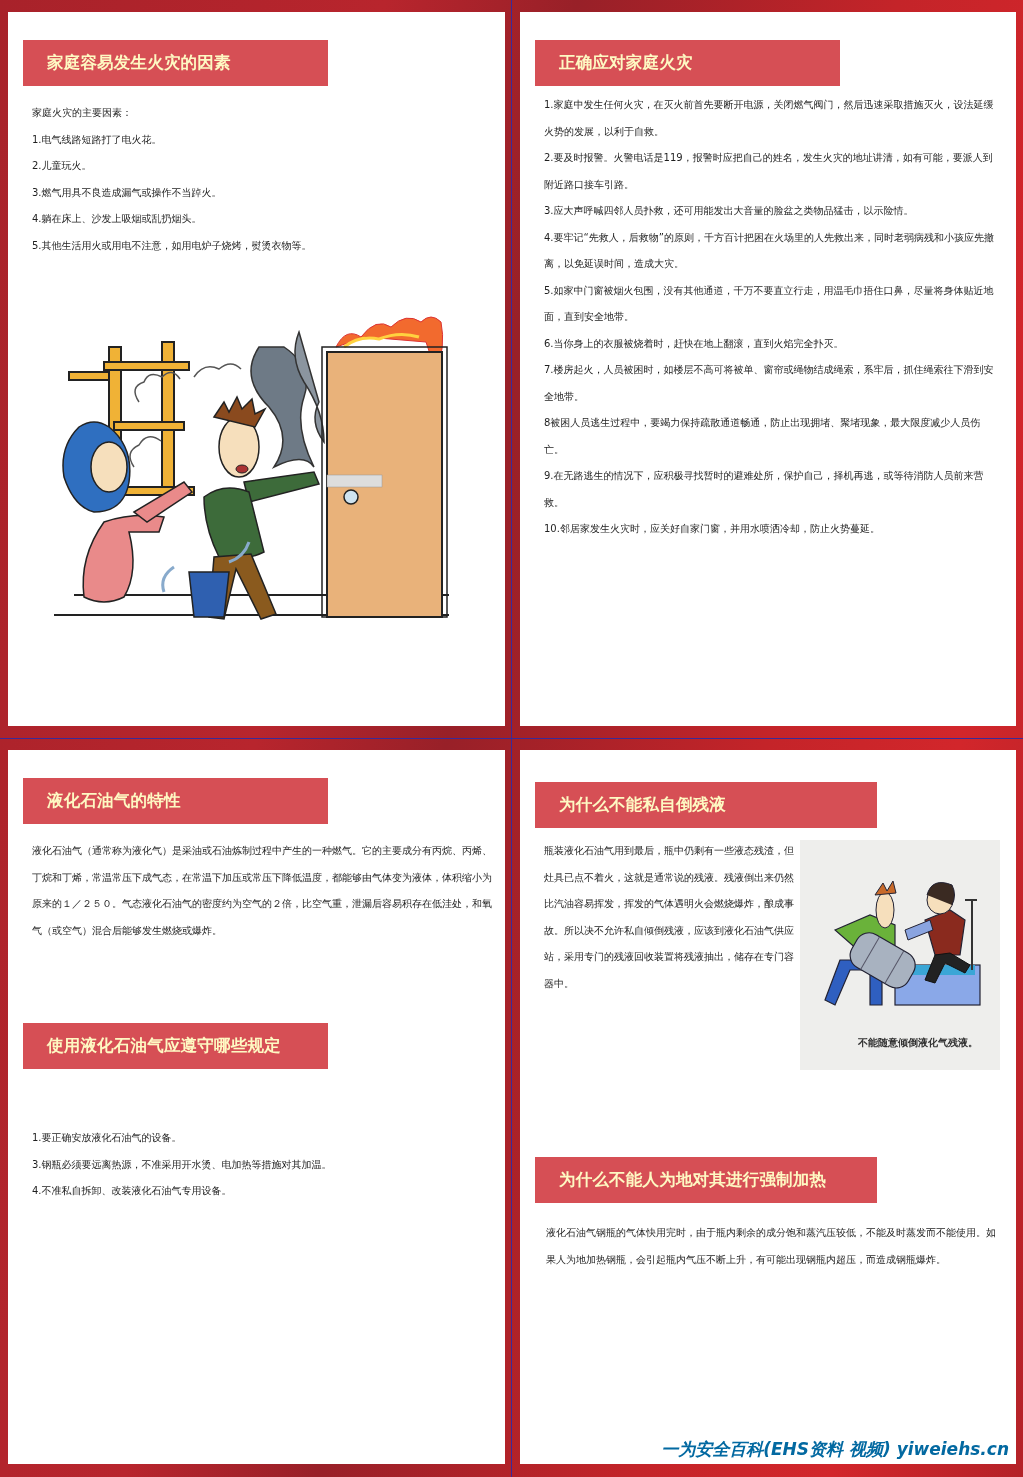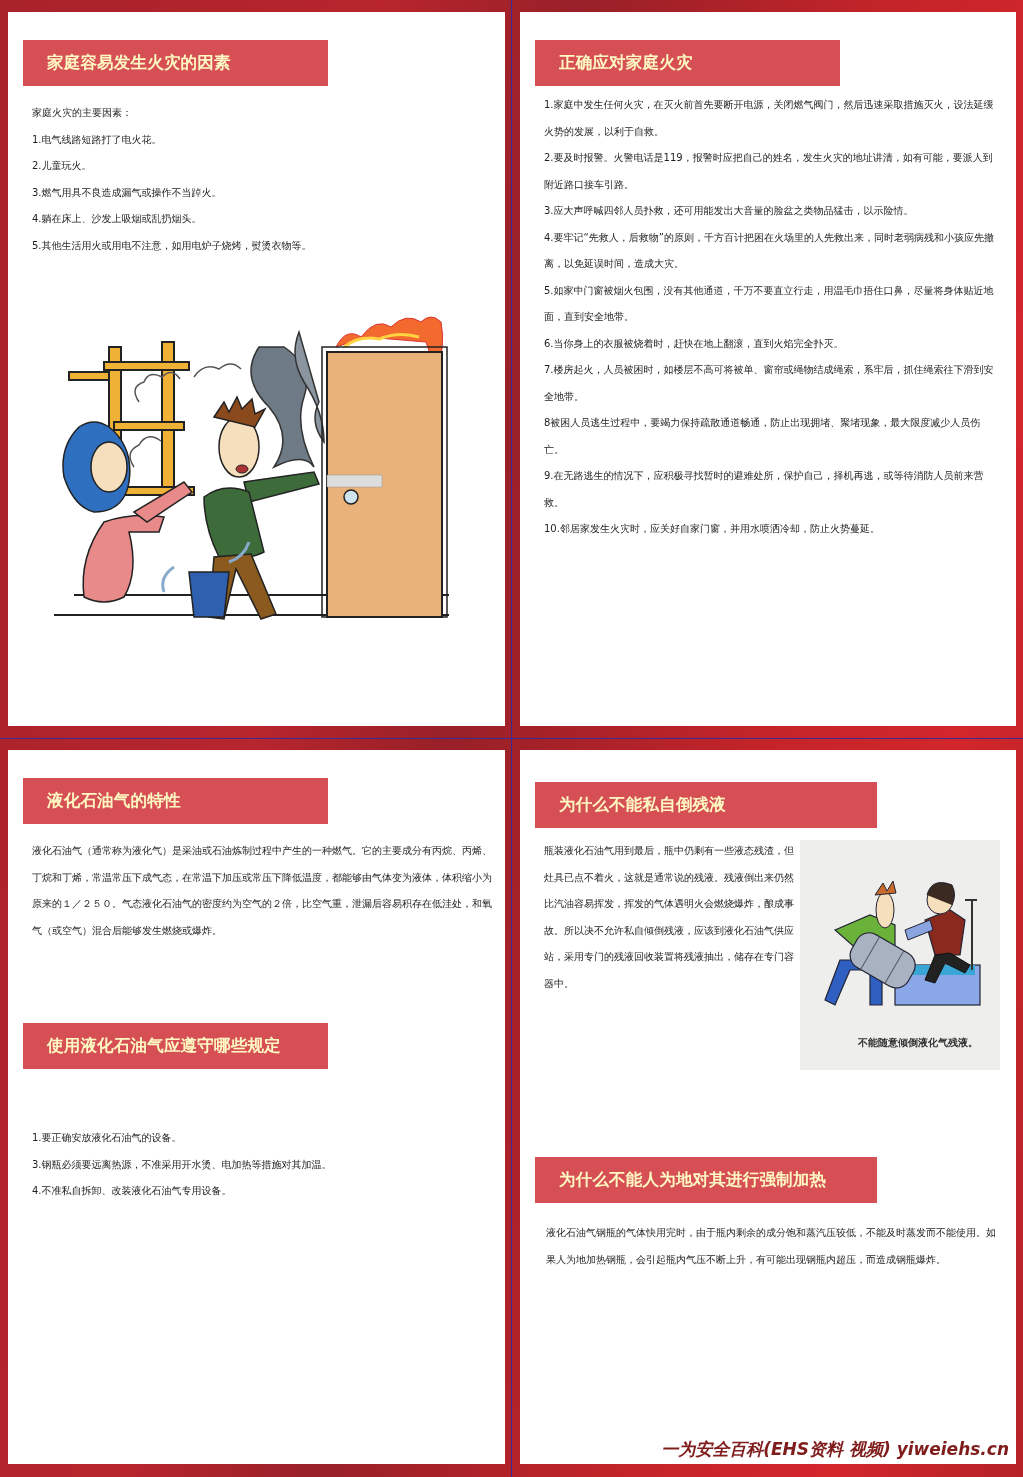--- a/index.html
+++ b/index.html
@@ -34,7 +34,7 @@
   .footer {
     position: absolute; right: 14px; bottom: 16px;
     font-family: "DejaVu Sans", sans-serif; font-style: italic; font-weight: bold;
-    font-size: 17px; color: #7f1d1d;
+    font-size: 17px; color: #0369a1;
   }
 </style>
 </head>

